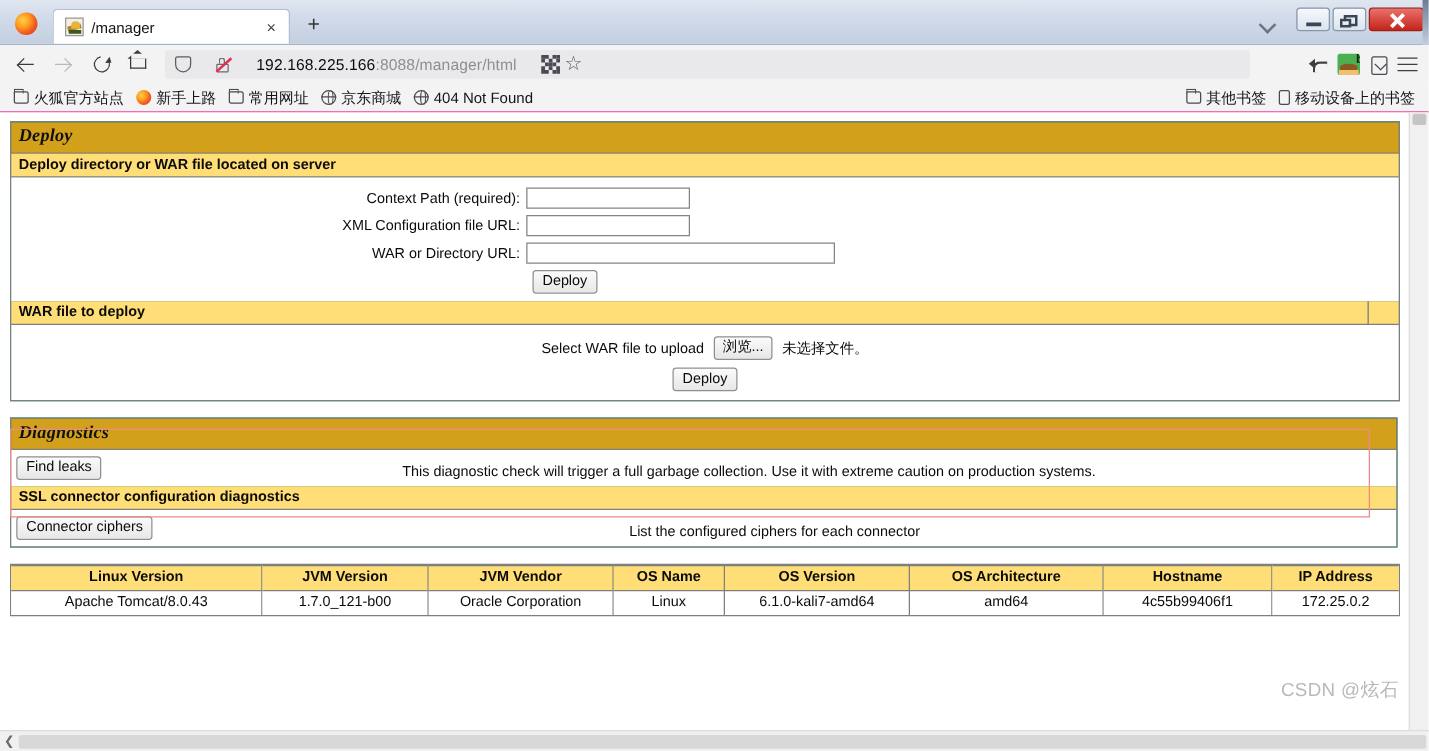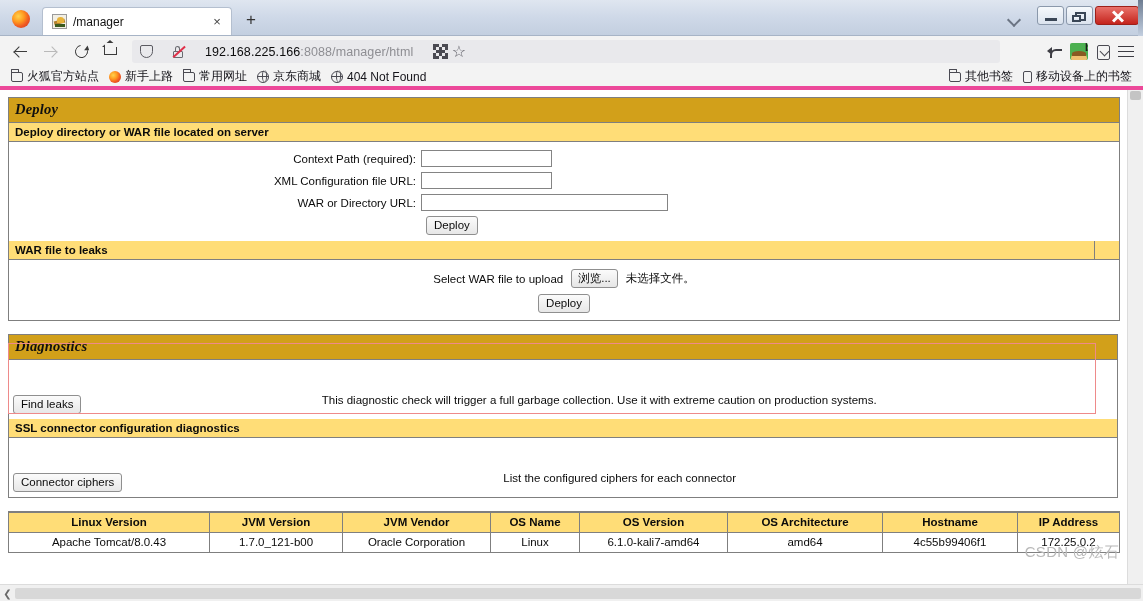--- a/index.html
+++ b/index.html
@@ -379,7 +379,7 @@
   .bookmarks {
     height: 23px;
     background: #f3f3f3;
-    border-bottom: 4px solid #ec4899;
+    border-bottom: 1px solid #ec4899;
     display: flex;
     align-items: center;
     padding: 0 6px;

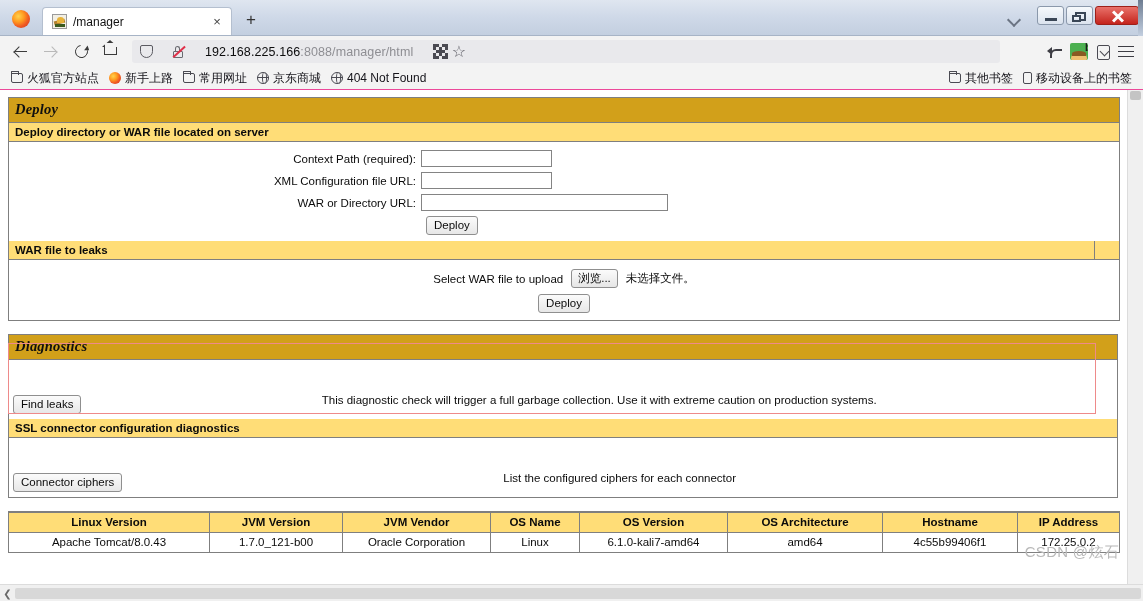--- a/index.html
+++ b/index.html
@@ -849,7 +849,7 @@
         </tr>
         <tr class="hdr-sub">
           <td class="warcell" style="border-right:1px solid #7f7f7f">
-            <span>WAR file to leaks</span>
+            <span>WAR file to deploy</span>
           </td>
           <td></td>
         </tr>

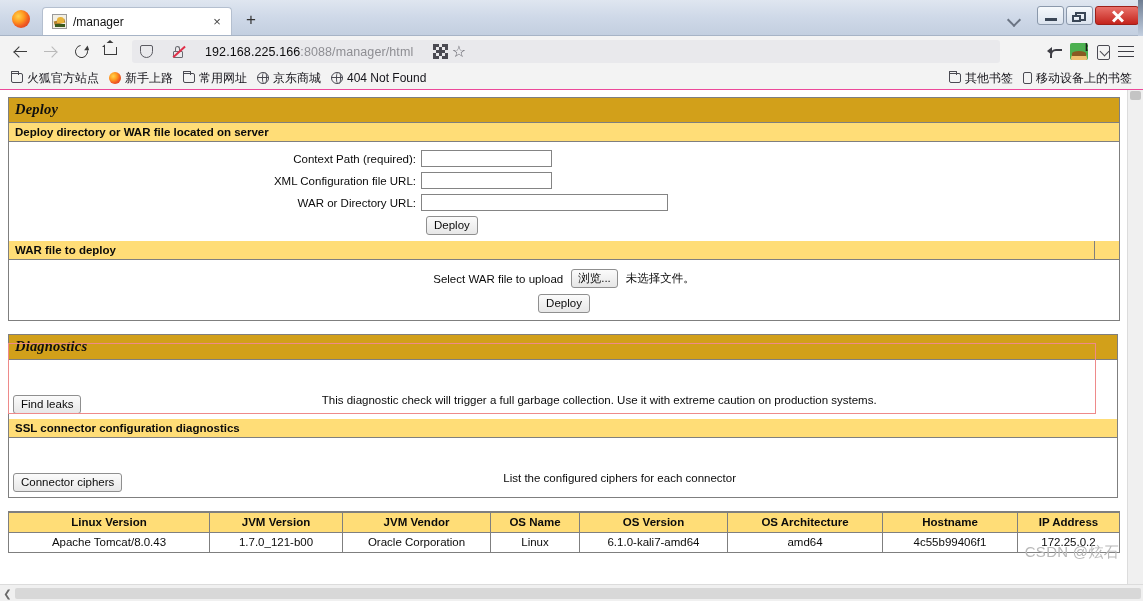--- a/index.html
+++ b/index.html
@@ -573,9 +573,8 @@
 
   .diag-row {
     display: flex;
-    align-items: flex-start;
+    align-items: flex-end;
     padding: 4px 0 5px 4px;
-    margin-top: 30px;
   }
   .diag-row .btnwrap { flex: 0 0 auto; }
   .diag-row .desc {

